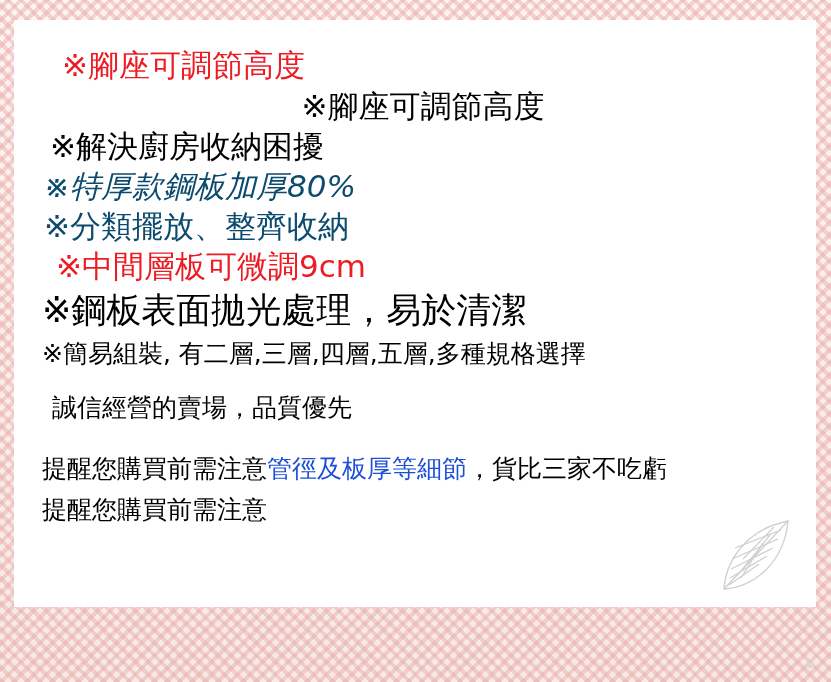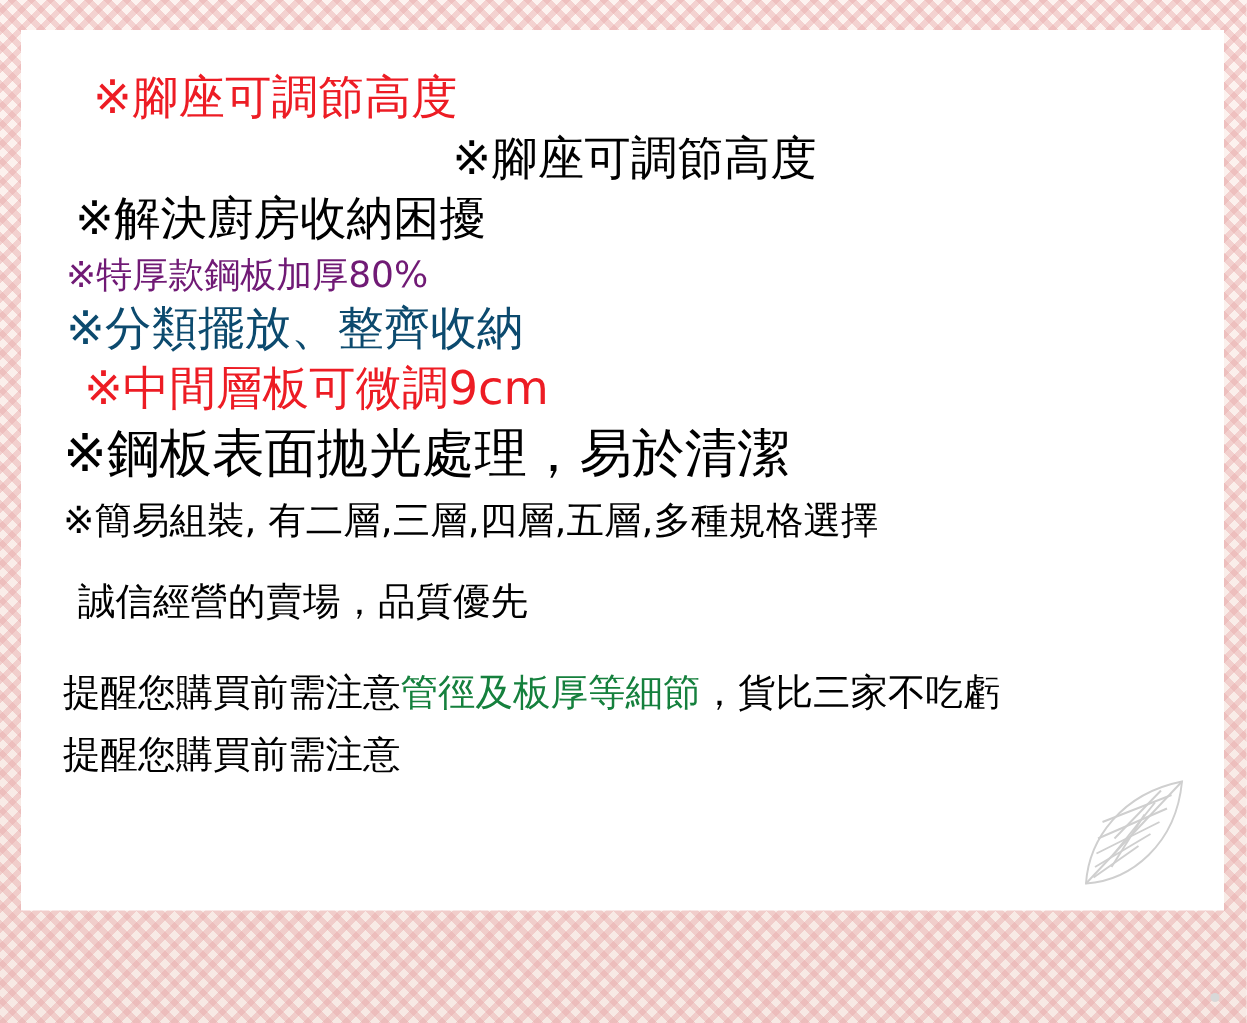--- a/index.html
+++ b/index.html
@@ -44,7 +44,7 @@
   .l0 { color: #ed1c24; font-size: 31px; padding-left: 22px; margin-bottom: 10px; }
   .l1 { color: #000000; font-size: 31px; padding-left: 16px; margin-bottom: 9px; text-align: center; }
   .l2 { color: #000000; font-size: 31px; padding-left: 10px; margin-bottom: 9px; }
-  .l3 { color: #701a75; font-size: 24px; padding-left: 4px; margin-bottom: 9px; }
+  .l3 { color: #0c4a6e; font-size: 31px; padding-left: 4px; margin-bottom: 9px; font-style: italic; }
   .l4 { color: #0c4a6e; font-size: 31px; padding-left: 4px; margin-bottom: 9px; }
   .l5 { color: #ed1c24; font-size: 31px; padding-left: 4px; margin-bottom: 11px; margin-left: 12px; }
   .l6 { color: #ed1c24; font-size: 29px; padding-left: 2px; margin-bottom: 13px; }

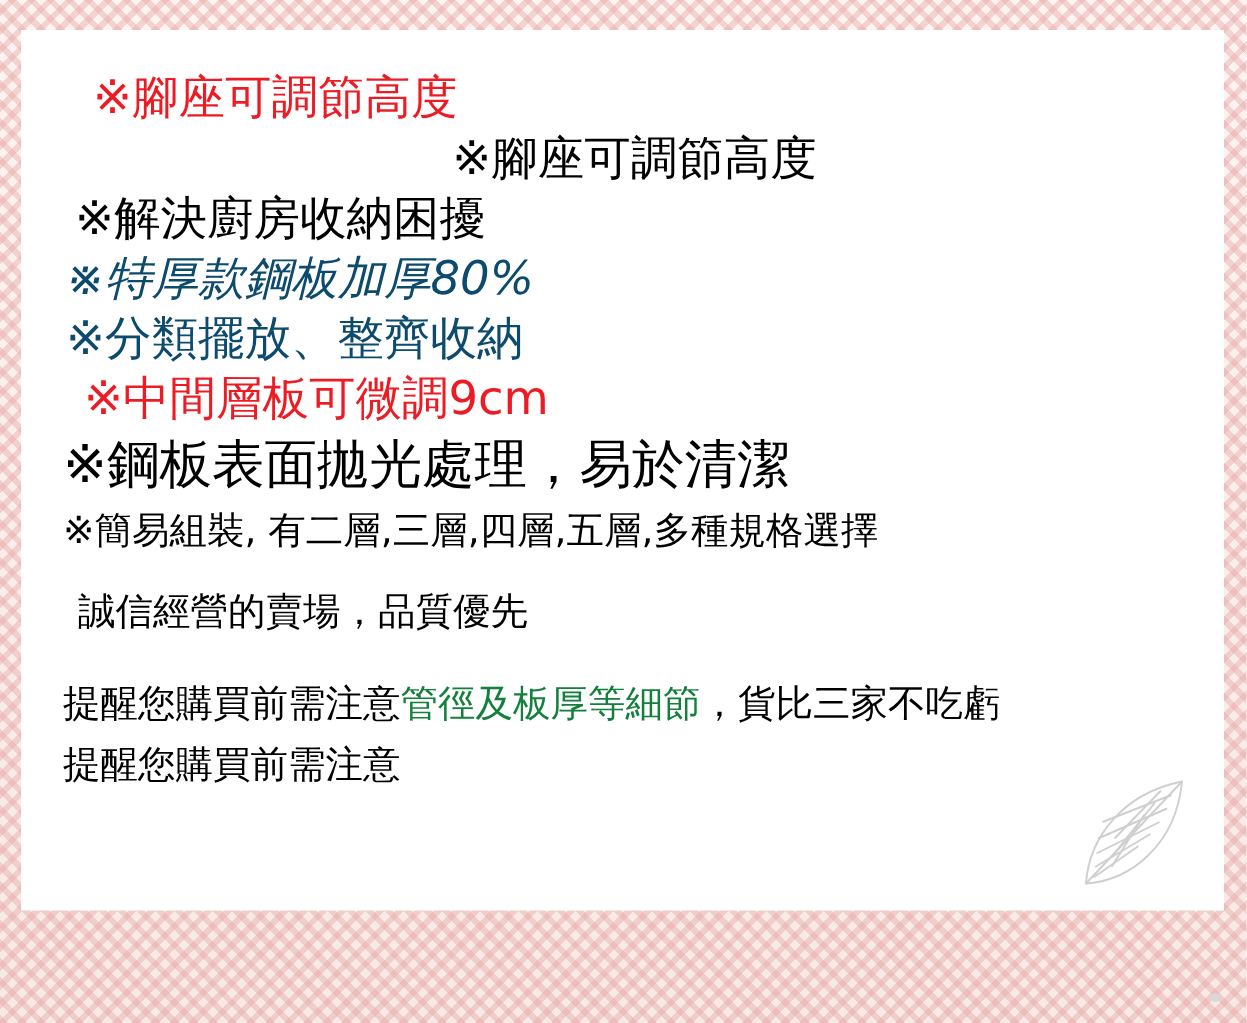--- a/index.html
+++ b/index.html
@@ -53,7 +53,7 @@
   .l9 { color: #000000; font-size: 25px; padding-left: 12px; margin-bottom: 36px; }
   .l10 { color: #000000; font-size: 25px; padding-left: 2px; margin-bottom: 16px; }
   .l11 { color: #000000; font-size: 25px; padding-left: 2px; margin-bottom: 0; }
-  .hl { color: #15803d; text-align: center; }
+  .hl { color: #1d4ed8; text-align: center; }
   .leaf {
     position: absolute;
     right: 22px;

